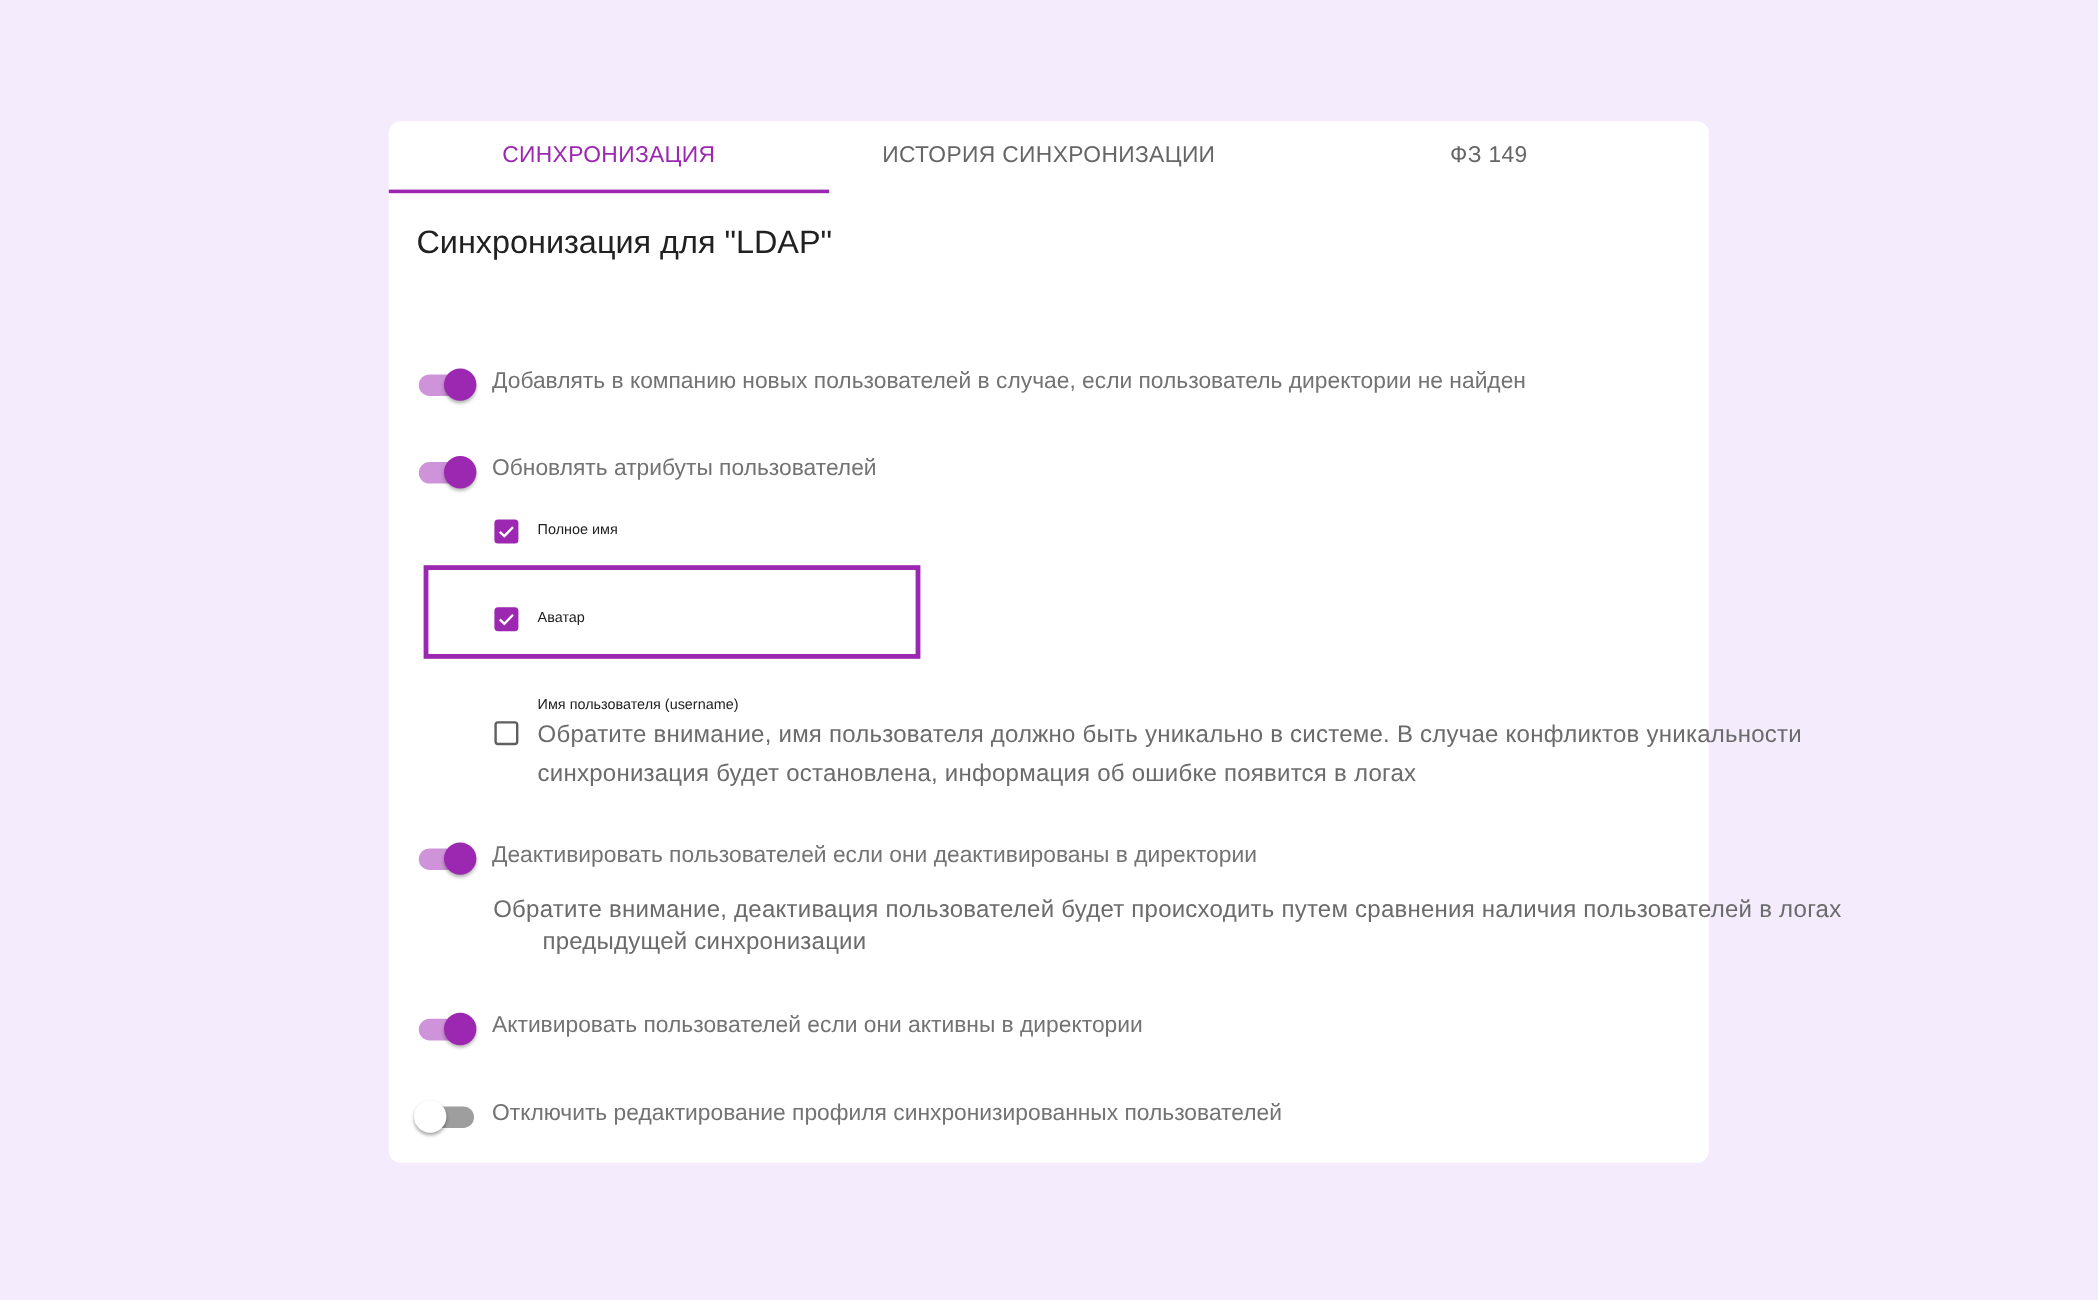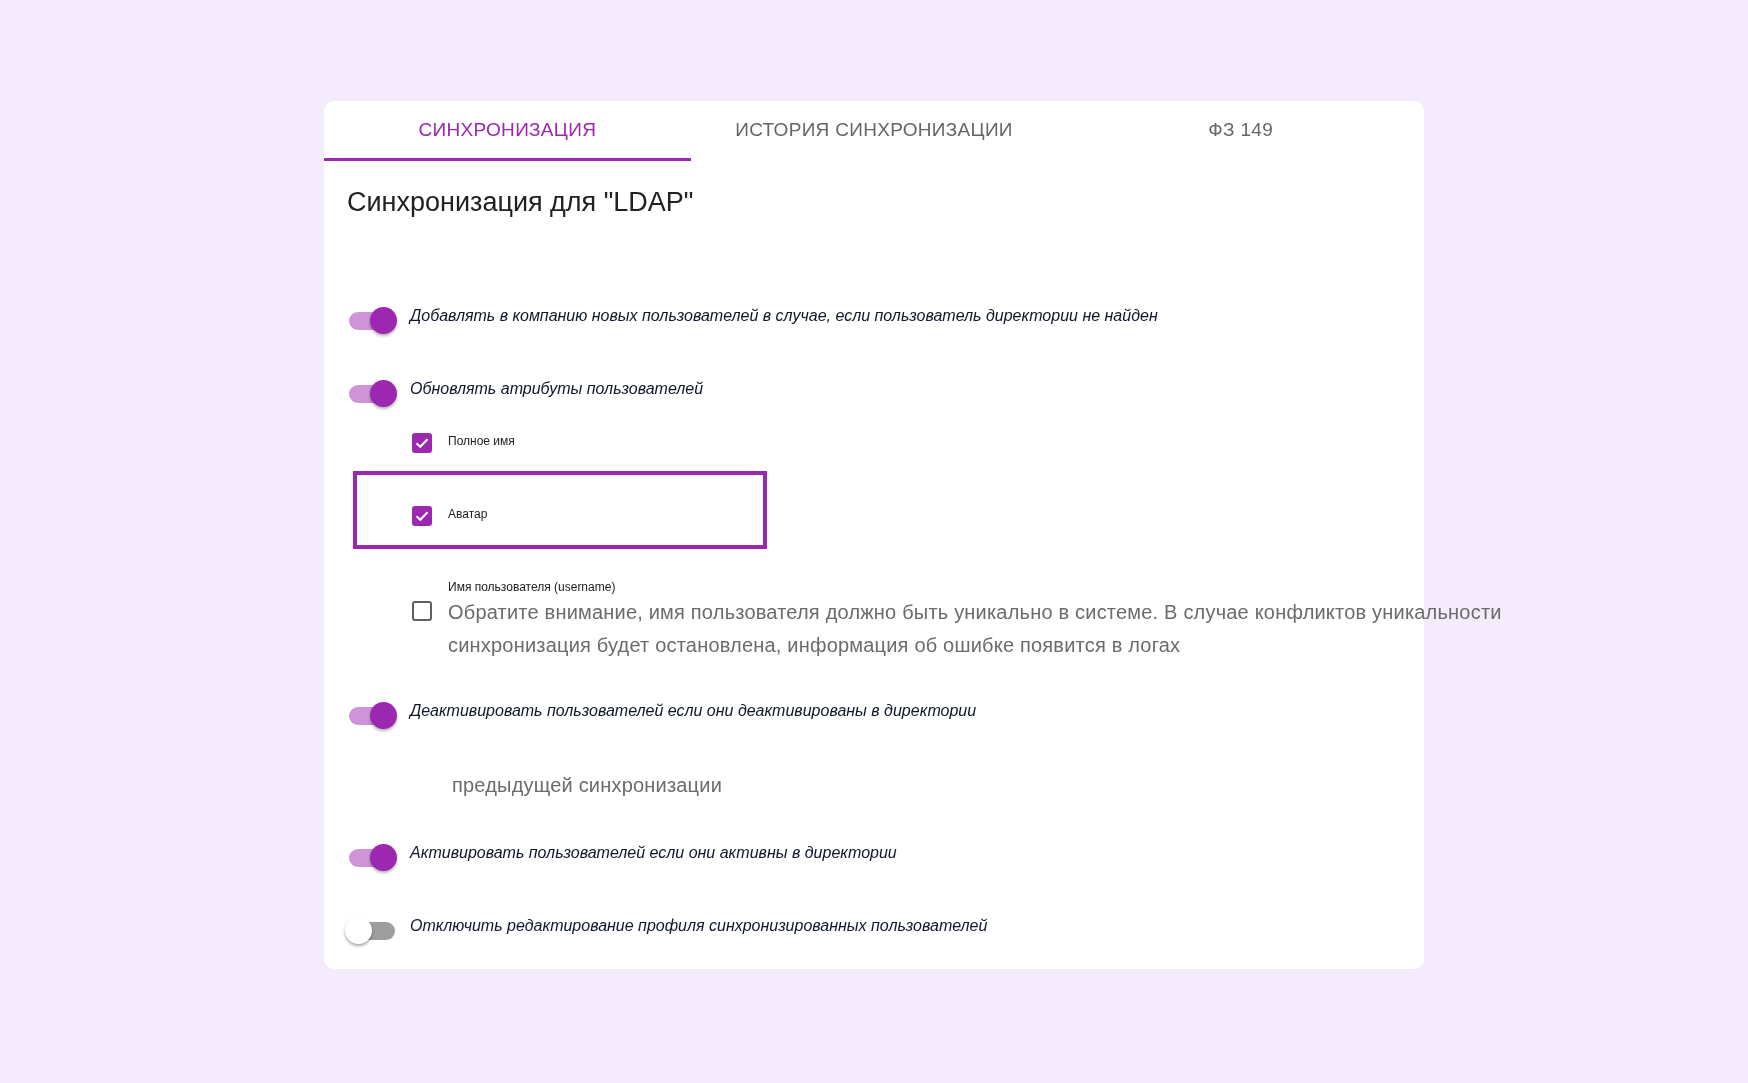--- a/index.html
+++ b/index.html
@@ -37,7 +37,7 @@
   .toggle.off .track { background:#9e9e9e; }
   .toggle.off .knob { left:-3px; background:#ffffff; box-shadow:0 2px 3px rgba(0,0,0,0.35); }
 
-  .toggle-label { position:absolute; font-size:16px; color:#0f172a; white-space:nowrap;font-style:italic; }
+  .toggle-label { position:absolute; font-size:19px; color:#737373; white-space:nowrap; }
 
   .checkbox {
     position:absolute; width:20px; height:20px; border-radius:3px; box-sizing:border-box; cursor:pointer;

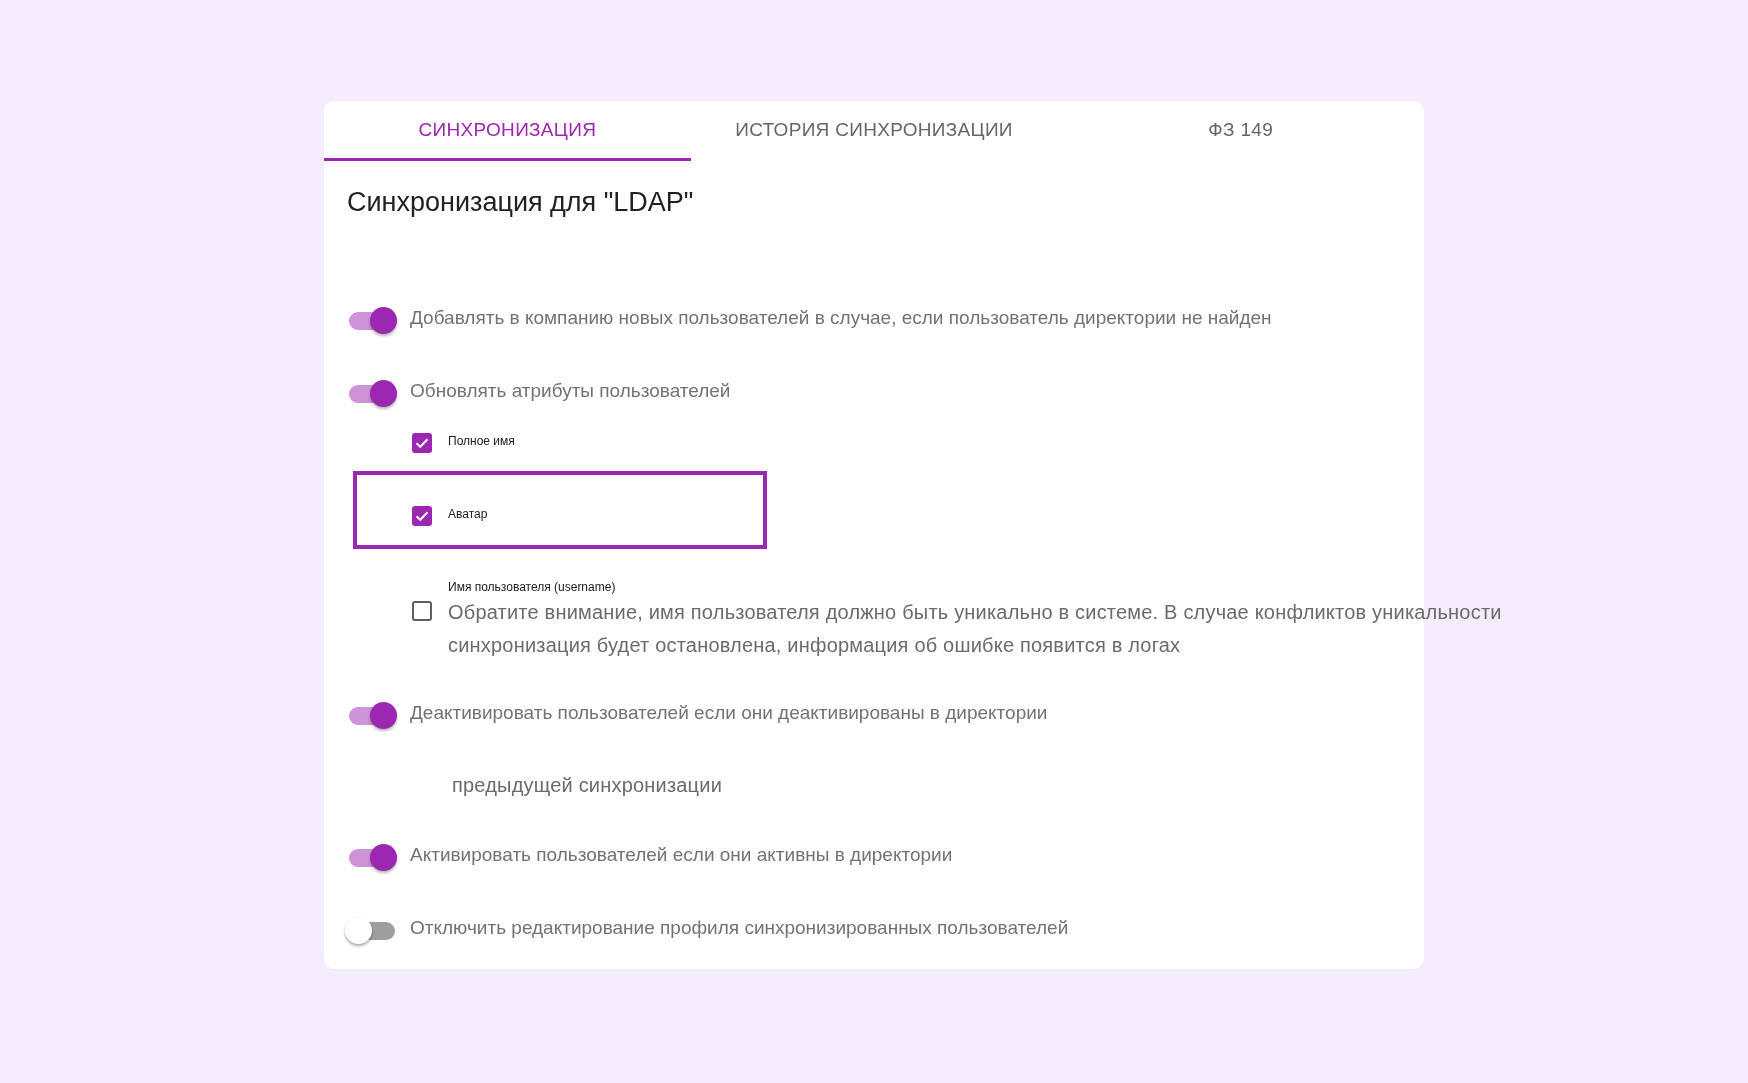--- a/index.html
+++ b/index.html
@@ -104,6 +104,7 @@
     <div class="knob"></div>
   </div>
   <div class="toggle-label" style="left:86px; top:601px;">Деактивировать пользователей если они деактивированы в директории</div>
+  <div class="hint" style="left:87px; top:646px;">Обратите внимание, деактивация пользователей будет происходить путем сравнения наличия пользователей в логах</div>
   <div class="hint" style="left:87px; top:673px;margin-left:41px;">предыдущей синхронизации</div>
 
   <div class="toggle" style="left:24px; top:740px;">

